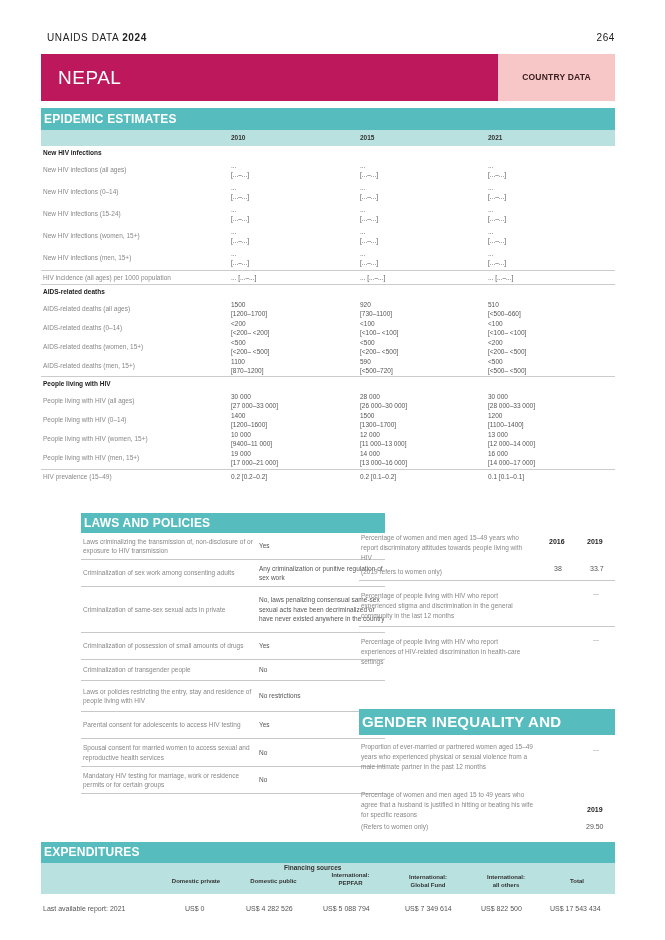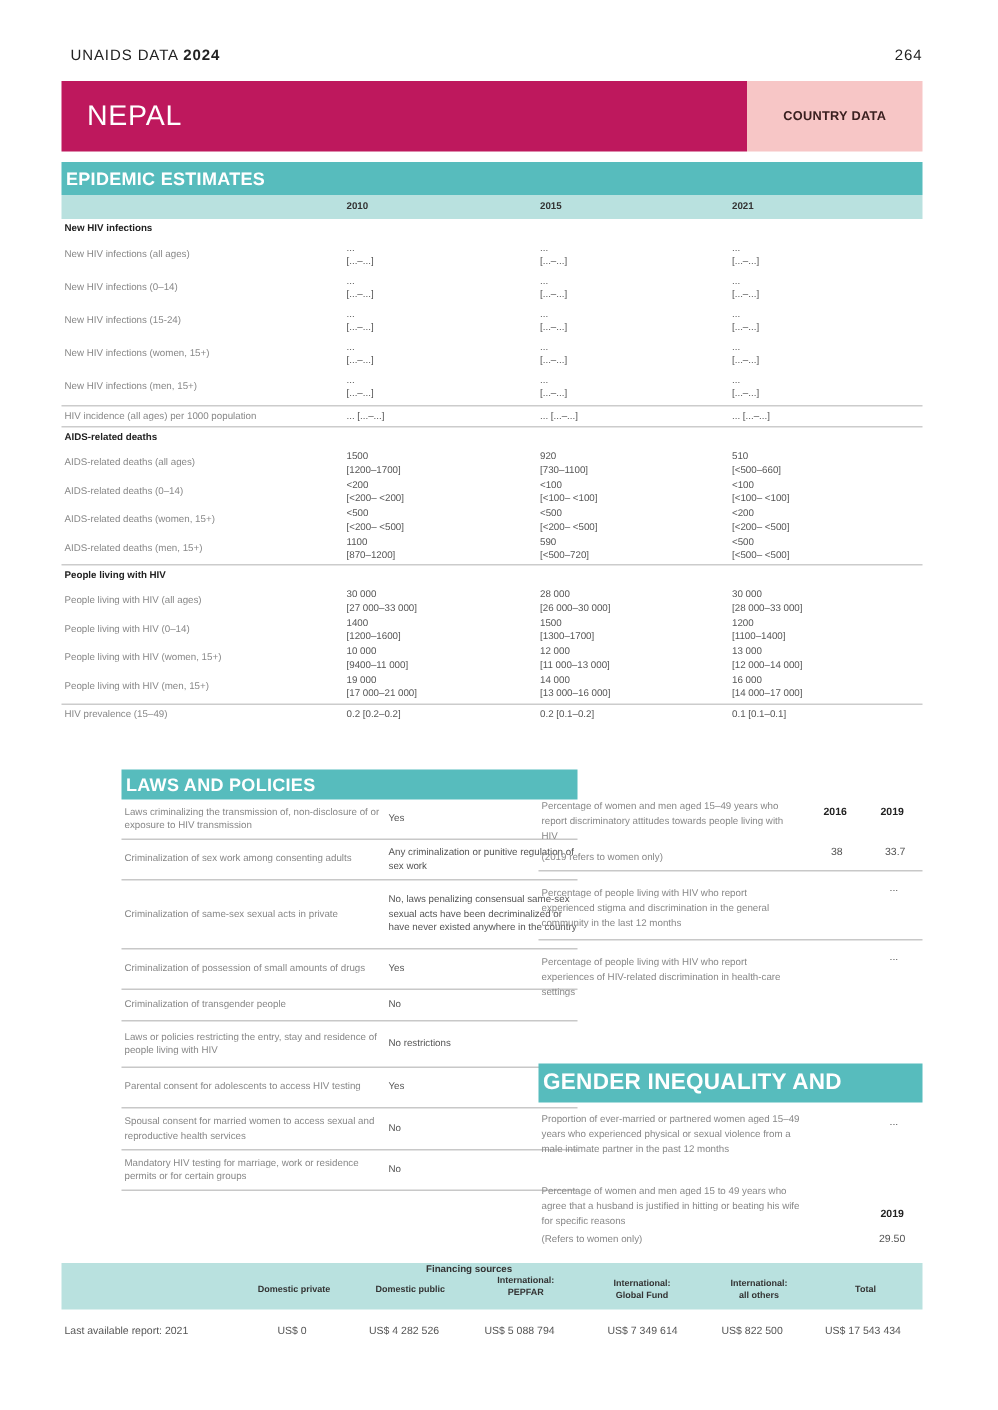--- a/index.html
+++ b/index.html
@@ -252,6 +252,7 @@
 </div>
 
 <div class="exp">
+  <div class="sect-head">EXPENDITURES</div>
   <div class="fhead sub-head">
     <span class="fs">Financing sources</span>
     <div class="col" style="left:115px; width:80px; top:14px"><span>Domestic private</span></div>

